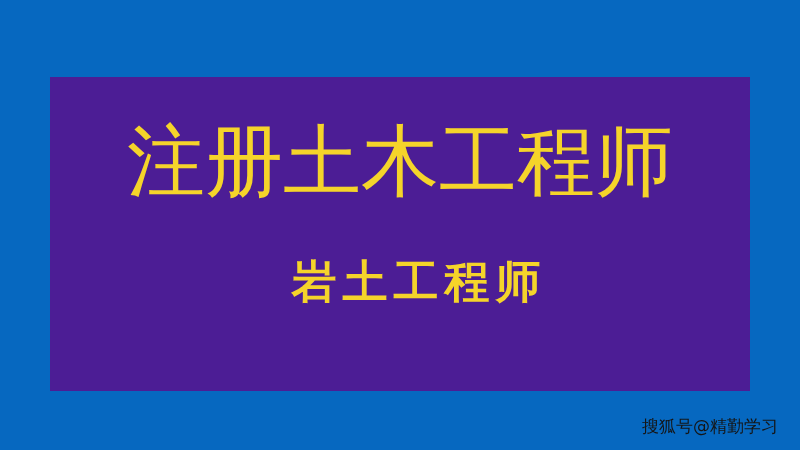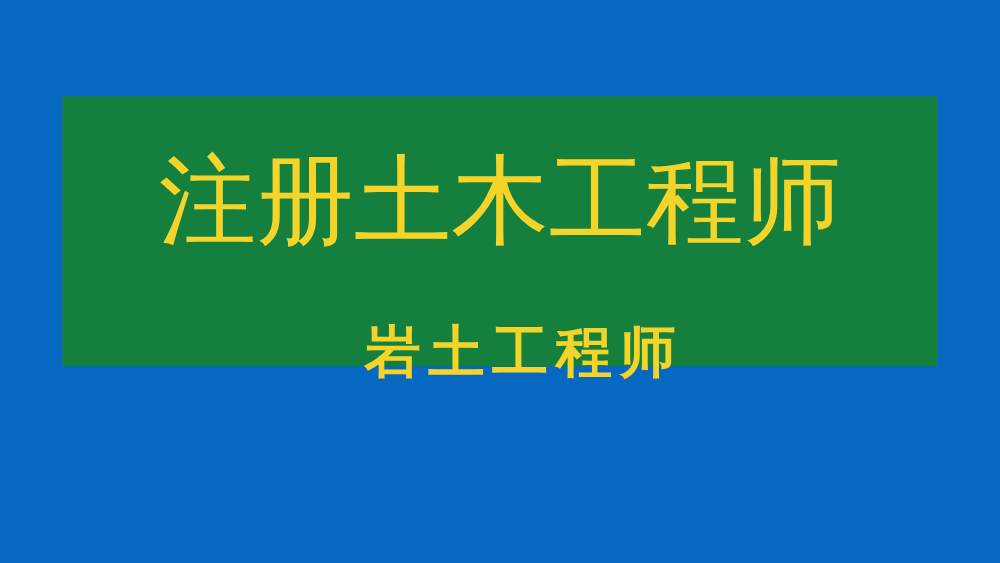--- a/index.html
+++ b/index.html
@@ -27,8 +27,8 @@
     left: 50px;
     top: 77px;
     width: 700px;
-    height: 216px;
-    background: #15803d;
+    height: 314px;
+    background: #4c1d95;
   }
 
   #panel-inner {

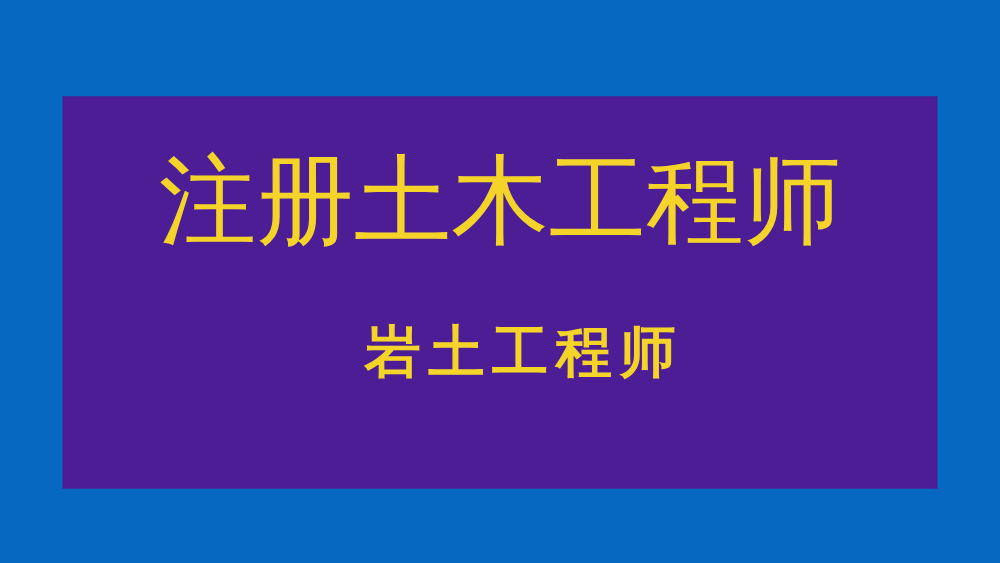--- a/index.html
+++ b/index.html
@@ -116,6 +116,7 @@
     </div>
   </div>
 
+  <div id="watermark">搜狐号@精勤学习</div>
 
 </div>
 

